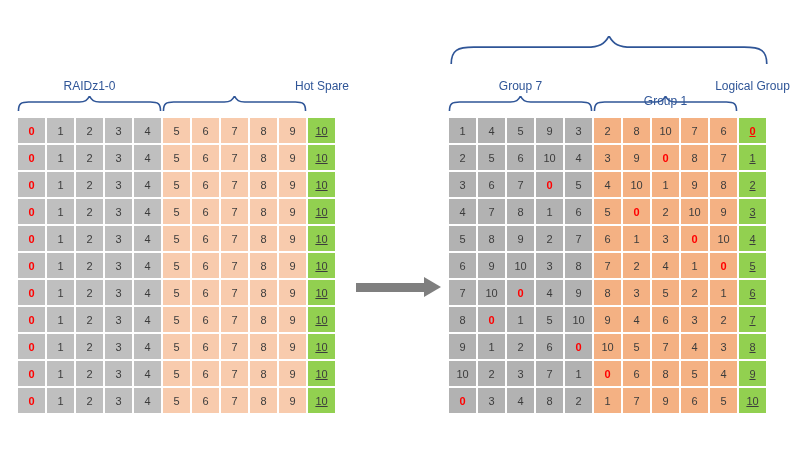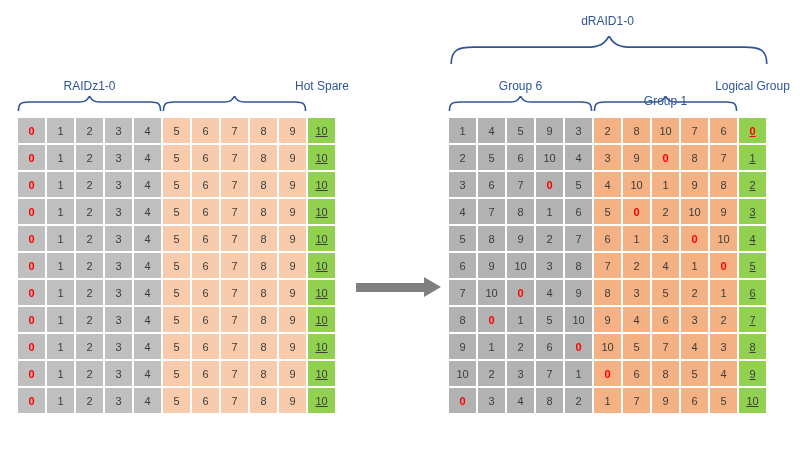--- a/index.html
+++ b/index.html
@@ -160,7 +160,6 @@
     <div class="arrow-head"></div>
   </div>
 
-  <div class="sec-label" style="left:448px;top:14px;width:319px">dRAID1-0</div>
   <svg class="brace" style="left:448px;top:36px" width="322" height="28" viewBox="0 0 200 20" preserveAspectRatio="none">
     <path d="M2,20 C2,10 6,8 16,8 L86,8 C94,8 97,6 100,0 C103,6 106,8 114,8 L184,8 C194,8 198,10 198,20" fill="none" stroke="currentColor" stroke-width="1.7" vector-effect="non-scaling-stroke"></path>
   </svg>

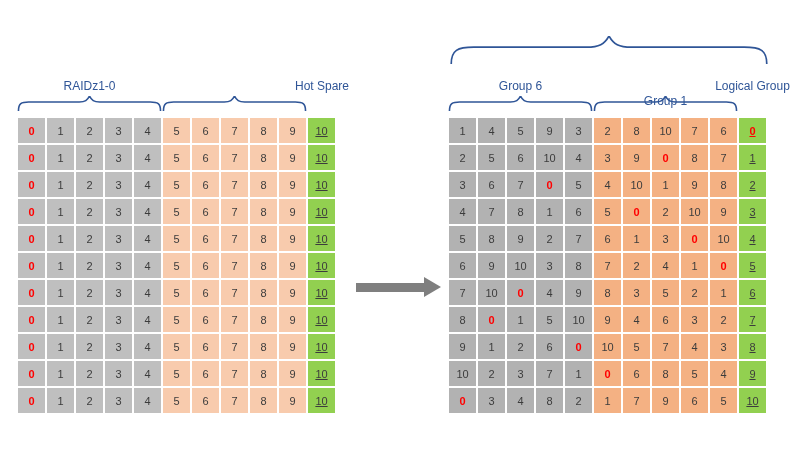--- a/index.html
+++ b/index.html
@@ -164,7 +164,7 @@
     <path d="M2,20 C2,10 6,8 16,8 L86,8 C94,8 97,6 100,0 C103,6 106,8 114,8 L184,8 C194,8 198,10 198,20" fill="none" stroke="currentColor" stroke-width="1.7" vector-effect="non-scaling-stroke"></path>
   </svg>
 
-  <div class="sec-label" style="left:448px;top:79px;width:145px">Group 6</div>
+  <div class="sec-label" style="left:448px;top:79px;width:145px">Group 7</div>
   <div class="sec-label" style="left:593px;top:94px;width:145px">Group 1</div>
   <div class="sec-label" style="left:705px;top:79px;width:95px">Logical Group</div>
 

